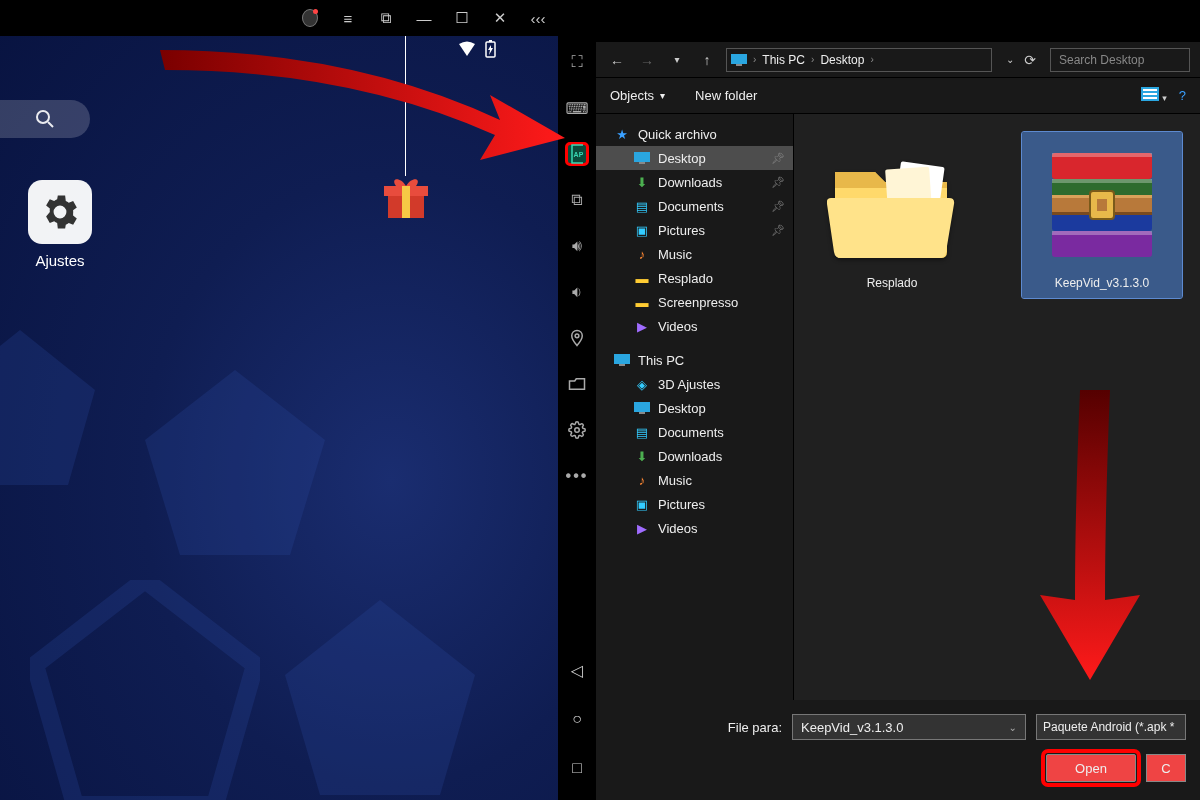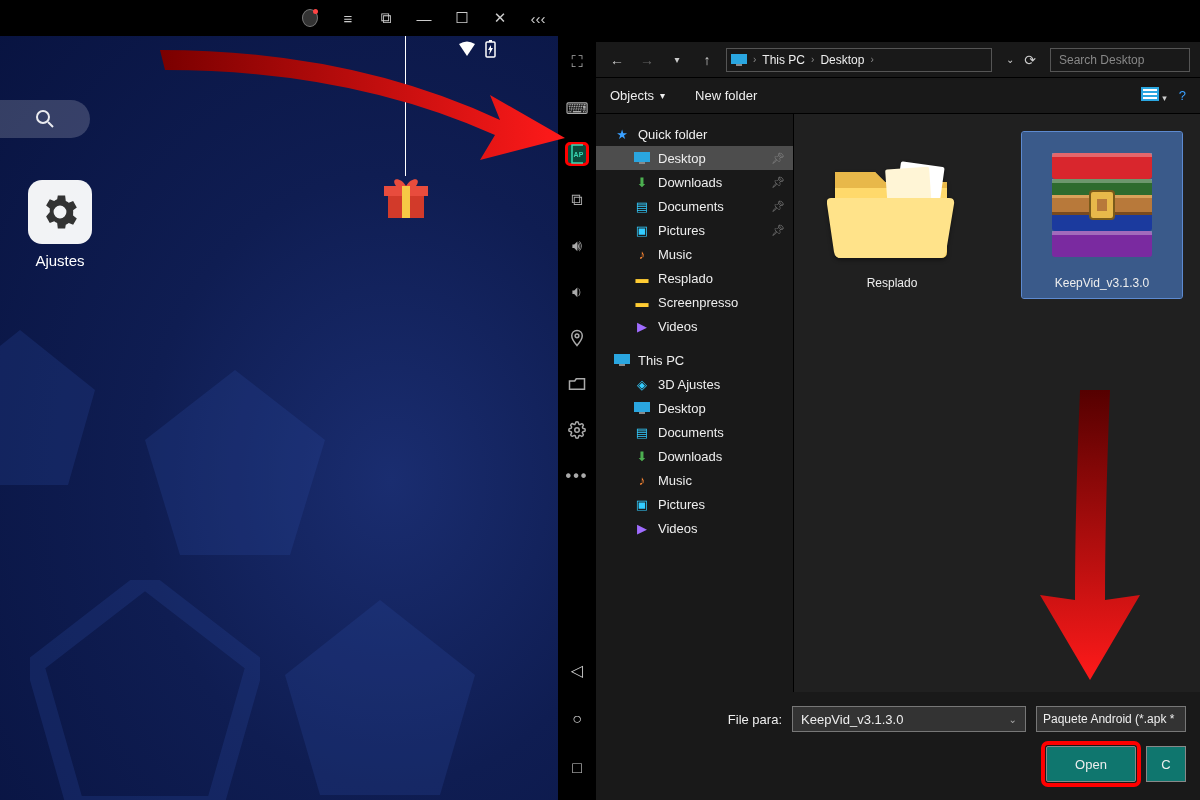--- a/index.html
+++ b/index.html
@@ -327,7 +327,7 @@
     <div class="tree">
       <div class="tree-item">
           <span class="t-icon ic-blue">★</span>
-          <span>Quick folder</span>
+          <span>Quick archivo</span>
         </div>
       <div class="tree-item indent selected">
           <span class="t-icon">

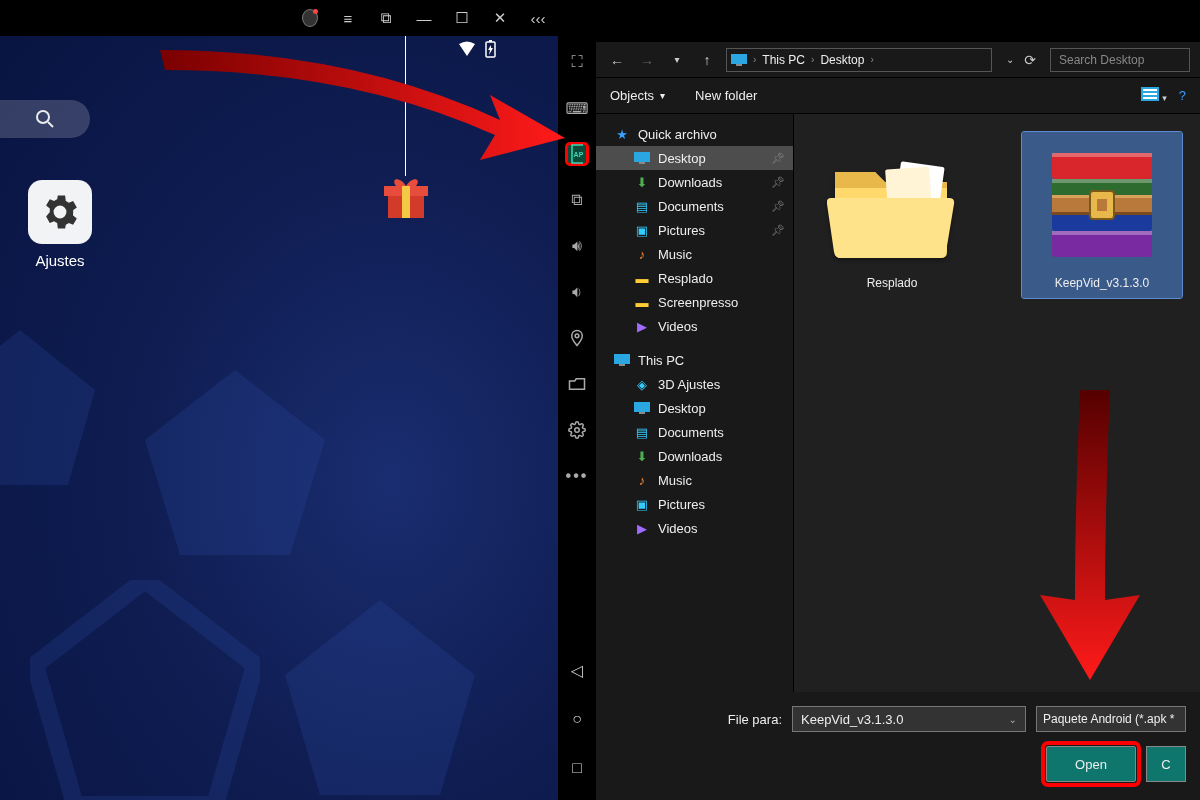--- a/index.html
+++ b/index.html
@@ -131,7 +131,7 @@
 }
 .btn-row { display:flex; gap:10px; justify-content:flex-end; }
 .dlg-btn {
-  width:90px; height:36px; background:#0f766e; border:1px solid #888; color:#eee; font-size:13px;
+  width:90px; height:28px; background:#ef4444; border:1px solid #888; color:#eee; font-size:13px;
   display:flex; align-items:center; justify-content:center; cursor:pointer;
 }
 .open-highlight { outline: 4px solid #ff0000; outline-offset: 1px; border-radius:2px; }

